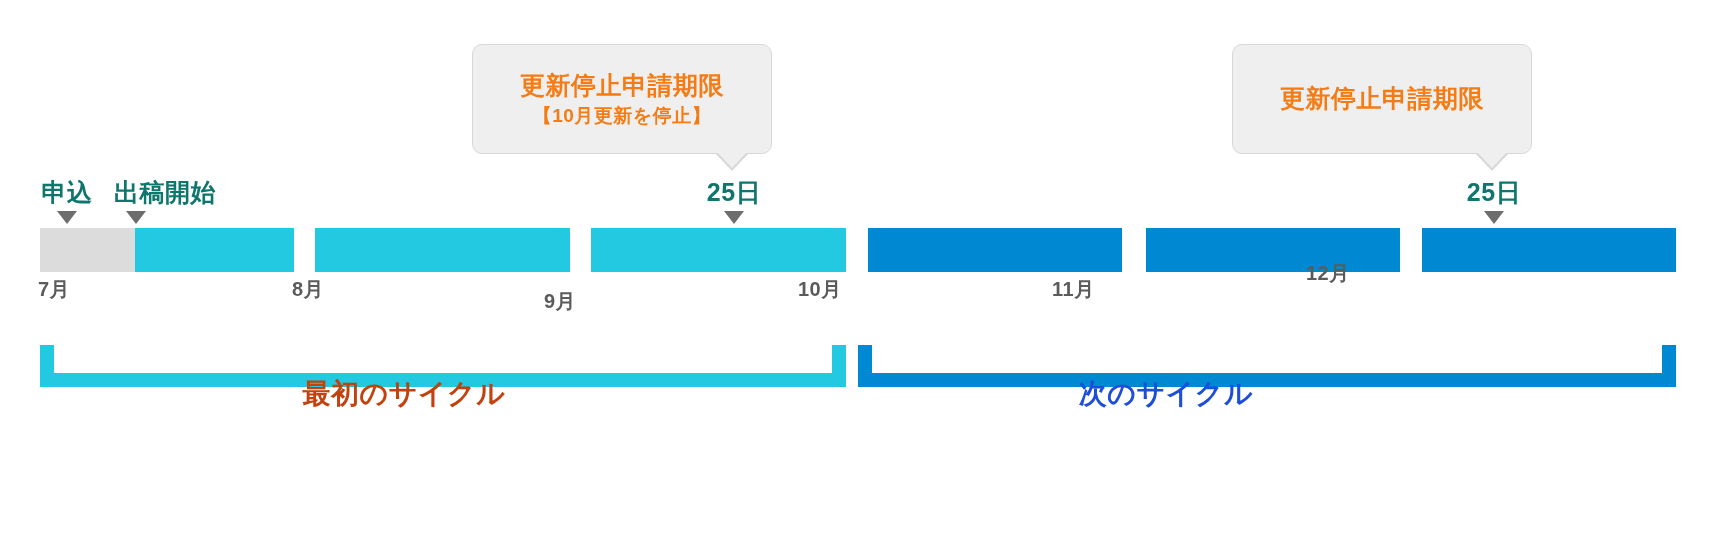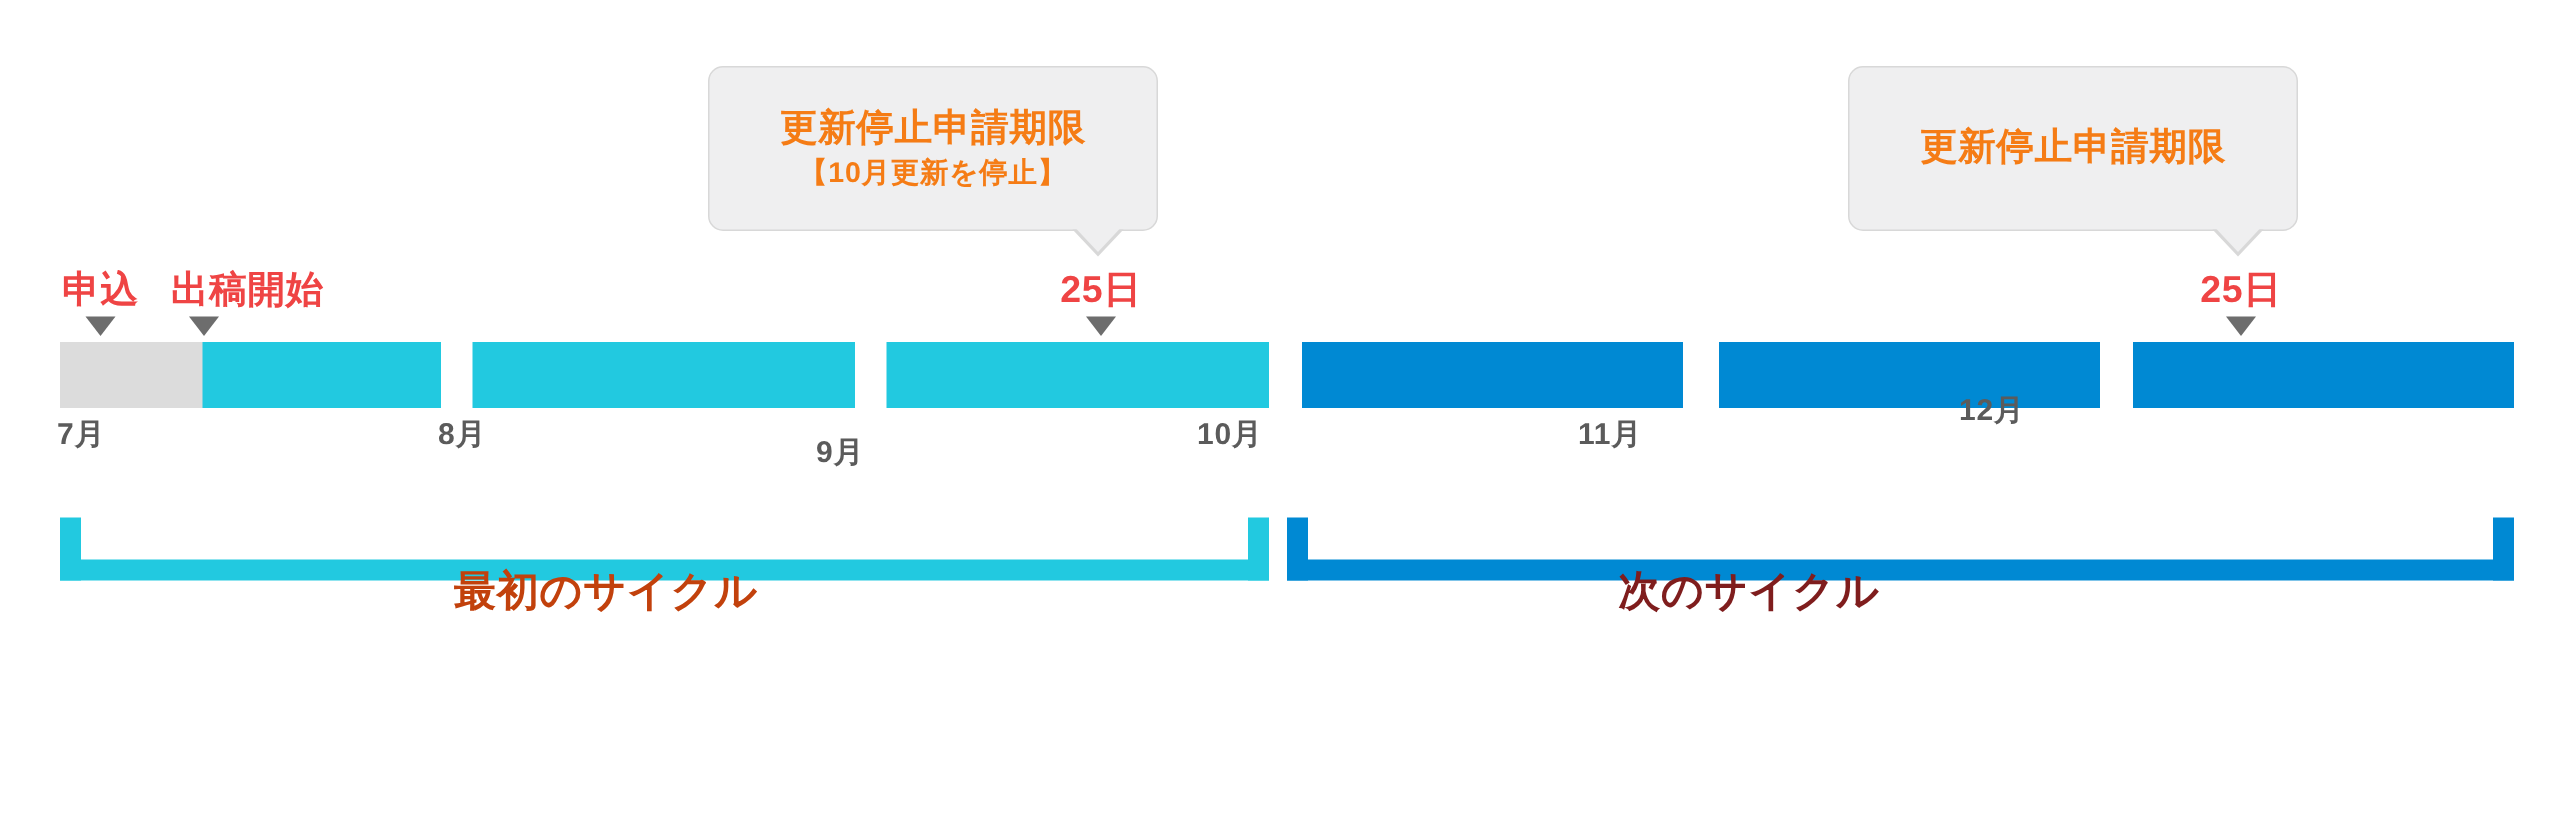--- a/index.html
+++ b/index.html
@@ -58,7 +58,7 @@
   
   .marker-label {
     position: absolute;
-    color: #ef4444;
+    color: #0f766e;
     font-size: 25px;
     font-weight: bold;
     white-space: nowrap;

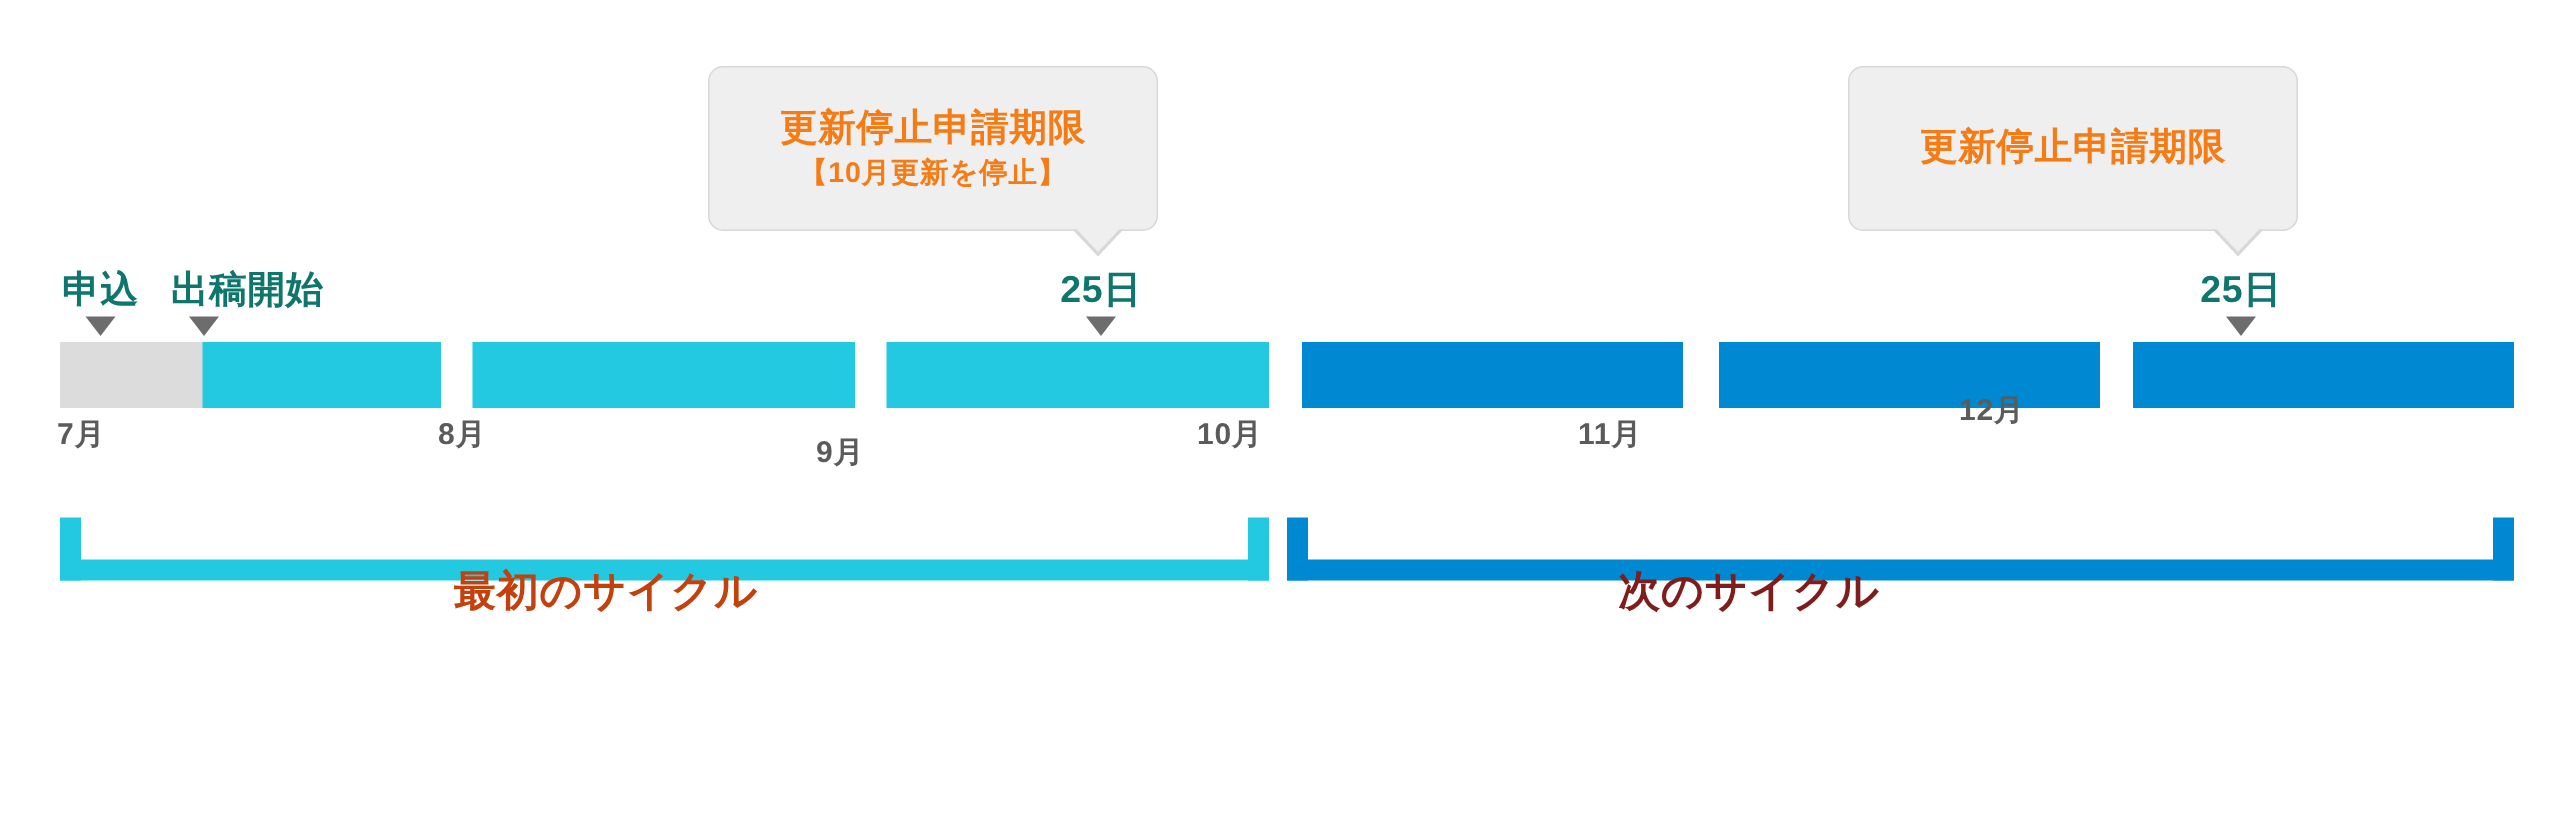--- a/index.html
+++ b/index.html
@@ -188,7 +188,7 @@
   <div class="cycle-label" style="left:404px; top:375px; color:#c2410c;">最初のサイクル</div>
 
   <div class="bracket" style="left:858px; top:345px; width:818px; height:42px; border-color:#0089d3;"></div>
-  <div class="cycle-label" style="left:1166px; top:375px; color:#7f1d1d;">次のサイクル</div>
+  <div class="cycle-label" style="left:1166px; top:375px; color:#1d4ed8;">次のサイクル</div>
 
 
 </div>

